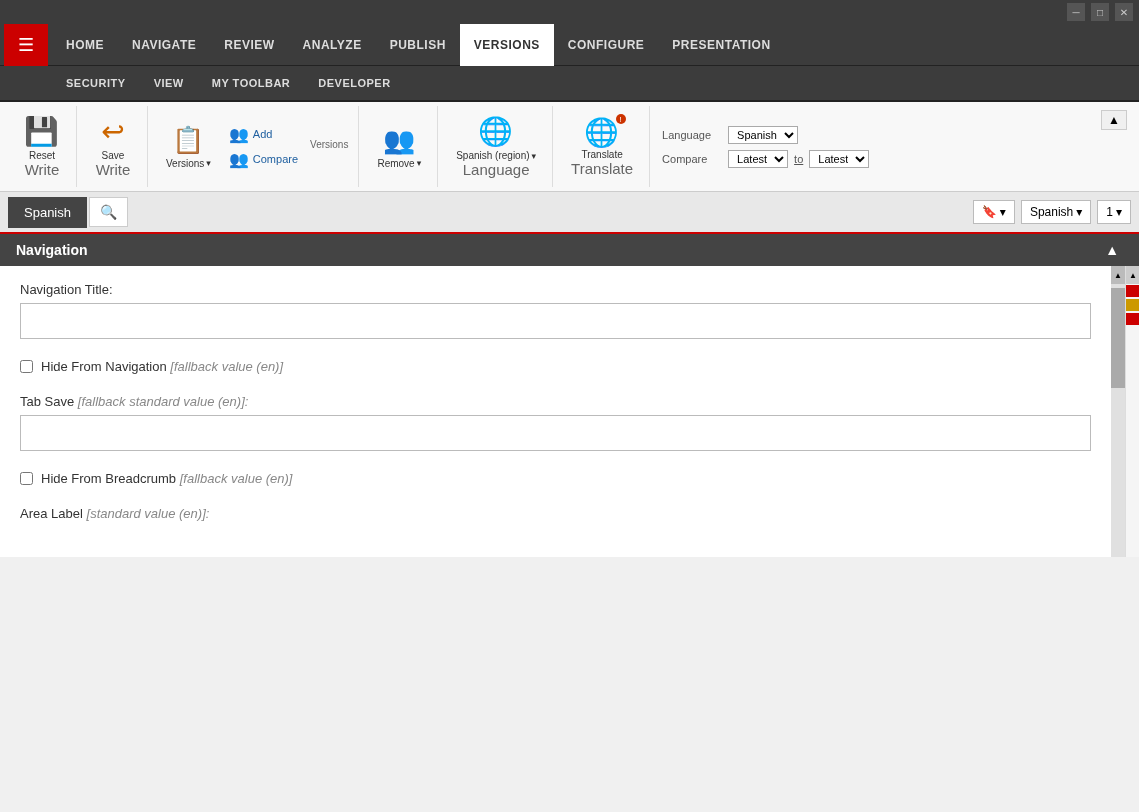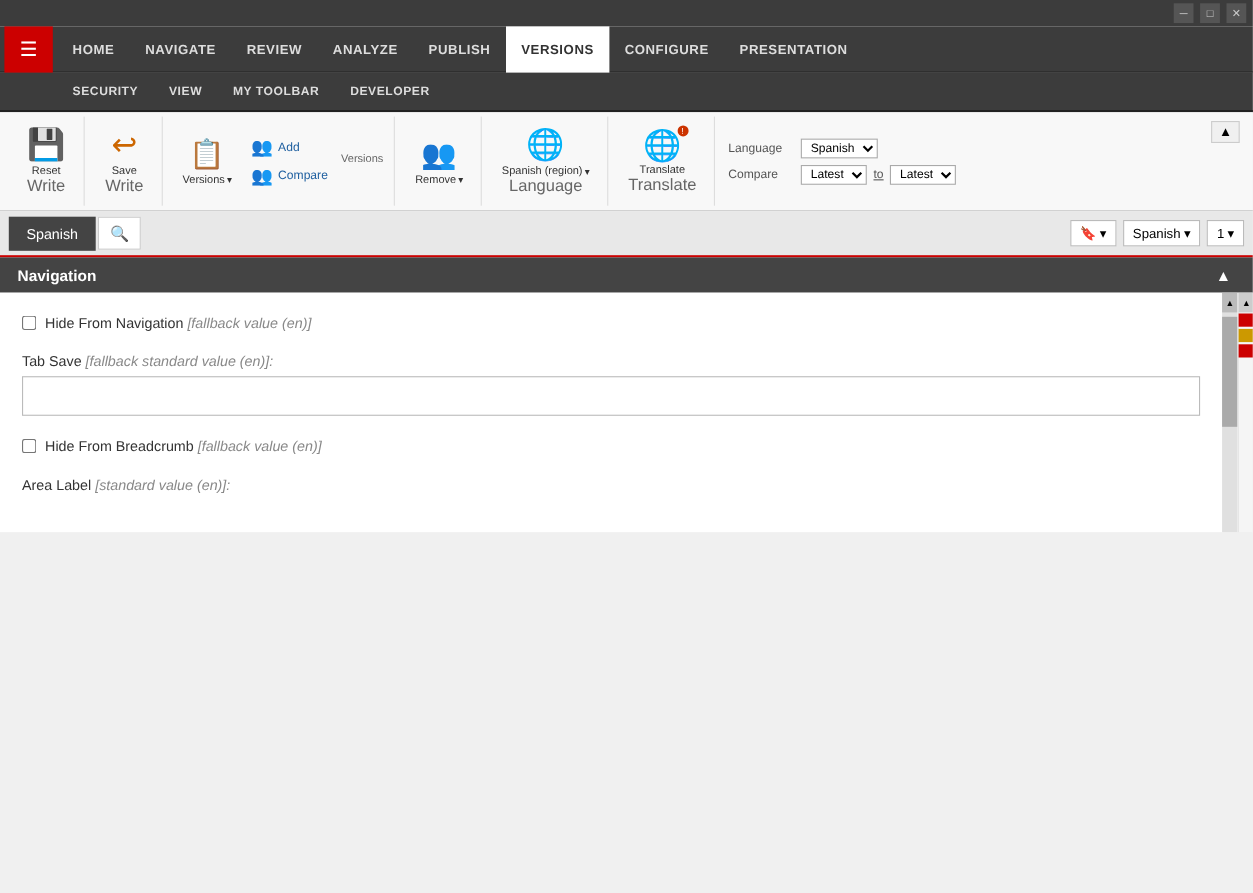--- a/index.html
+++ b/index.html
@@ -458,6 +458,10 @@
         <div style="flex:1;">
 
           <div class="form-section">
+            <div class="form-field">
+              <label class="field-label">Navigation Title:</label>
+              <input type="text" class="field-input" value="" style="">
+            </div>
 
 
             <div class="checkbox-row">

